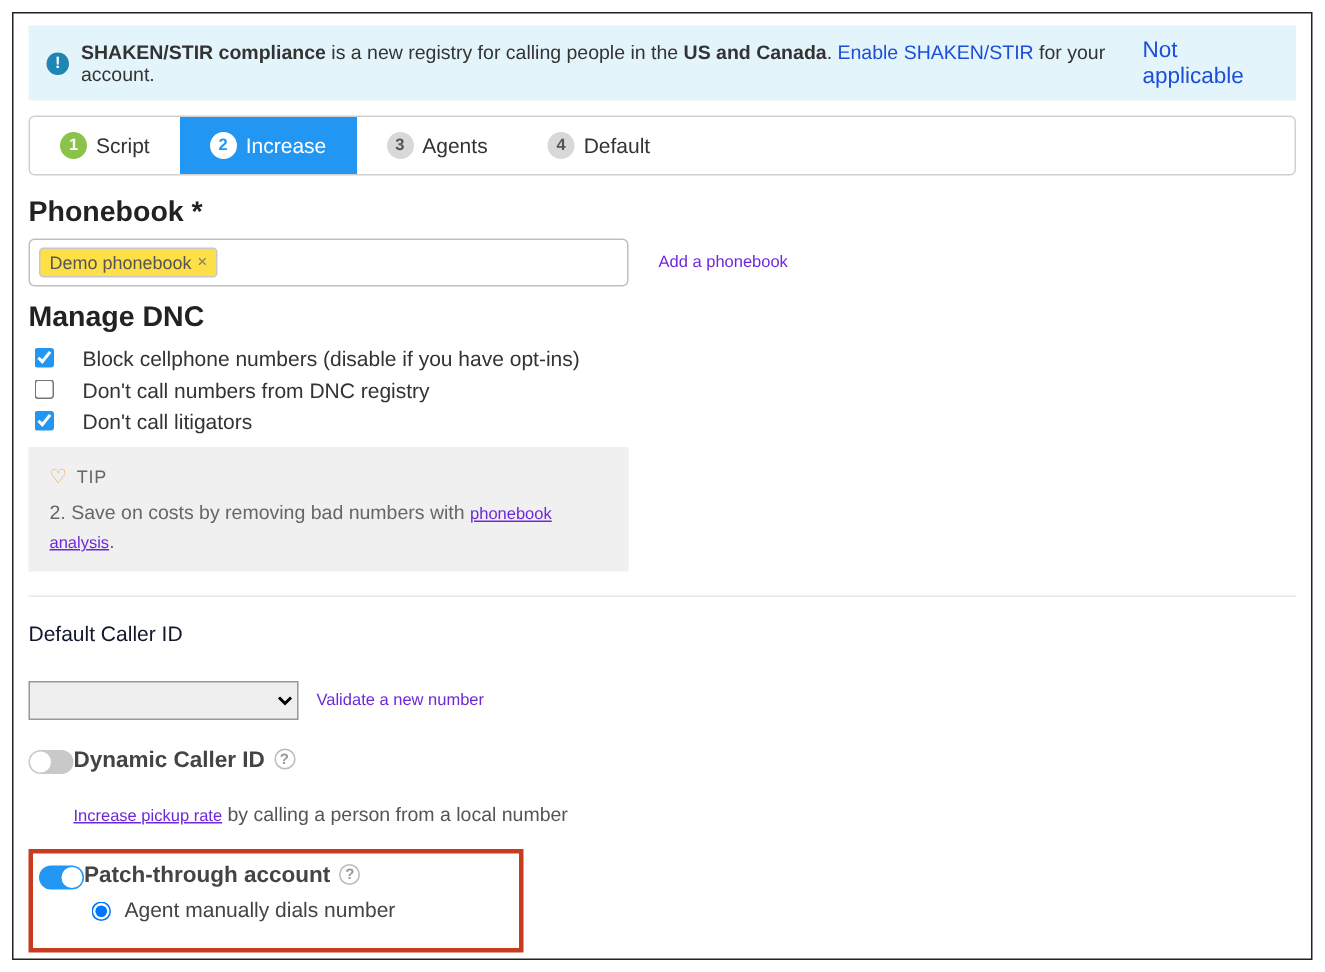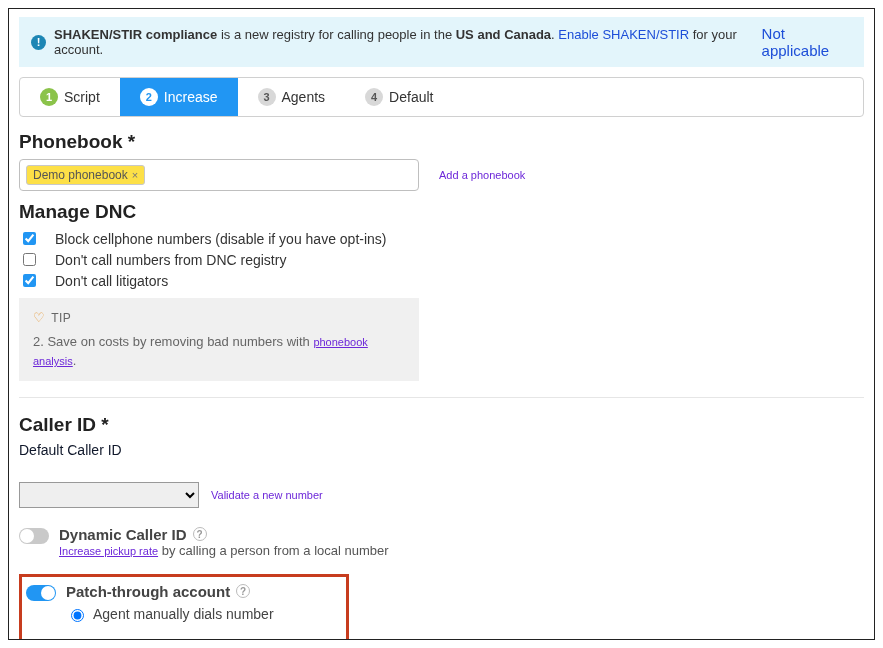--- a/index.html
+++ b/index.html
@@ -204,7 +204,6 @@
 
   <hr class="sep">
 
-  <div class="section-label" style="margin-top:0;">Caller ID *</div>
   <div style="font-size:14px;color:#0f172a;margin-bottom:4px;">Default Caller ID</div>
   <div style="display:flex;align-items:center;gap:12px;margin-top:24px;">
     <select class="caller-select"></select>

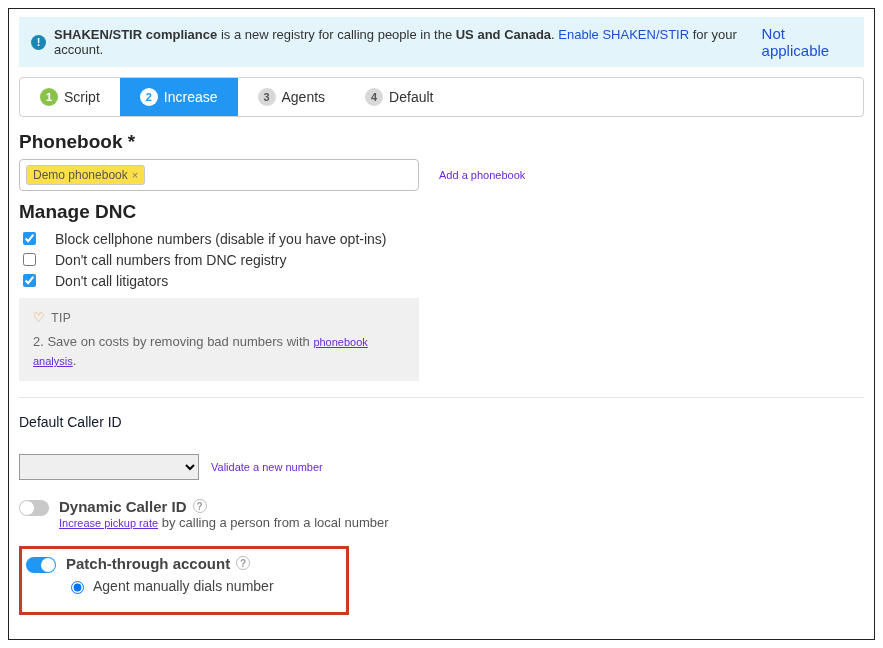--- a/index.html
+++ b/index.html
@@ -101,7 +101,7 @@
   hr.sep { border: none; border-top: 1px solid #e6e6e6; margin: 16px 0; }
   .caller-select { width: 180px; height: 26px; border:1px solid #999; }
   .toggle-row {
-    display:flex; align-items:flex-start; gap:10px; padding: 10px 0;
+    display:flex; align-items:flex-start; gap:0; padding: 10px 0;
     border-top: 1px solid #eee;
   }
   .toggle-row:first-of-type { border-top:none; }

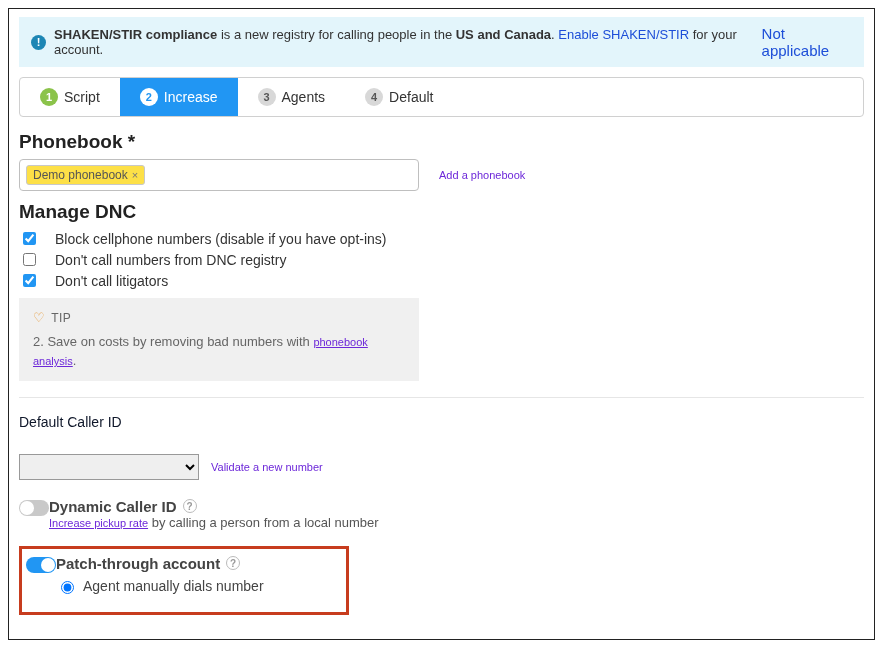--- a/index.html
+++ b/index.html
@@ -125,7 +125,7 @@
     border:1px solid #bbb; color:#999; font-size:10px;
     display:inline-flex; align-items:center; justify-content:center;
   }
-  .sub-text { font-size:13px; color:#555; margin-top:0;}
+  .sub-text { font-size:13px; color:#555; margin-top:20px;}
   .sub-indent { margin-left: 0; margin-top:6px; }
   .radio-line { margin:6px 0; font-size:14px; color:#444; display:flex; align-items:center; gap:6px;}
   .hl-box {

